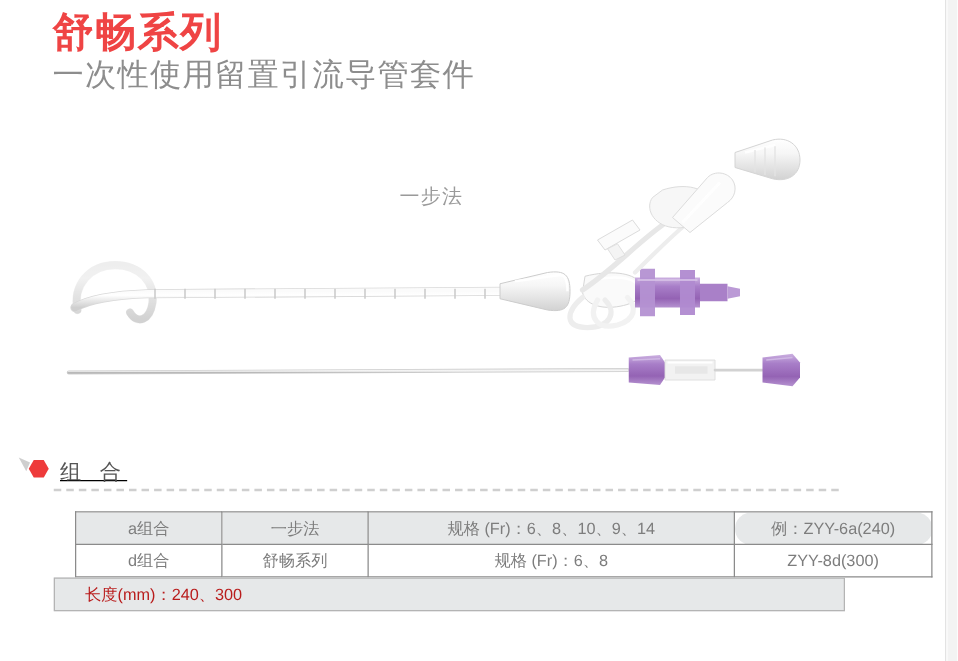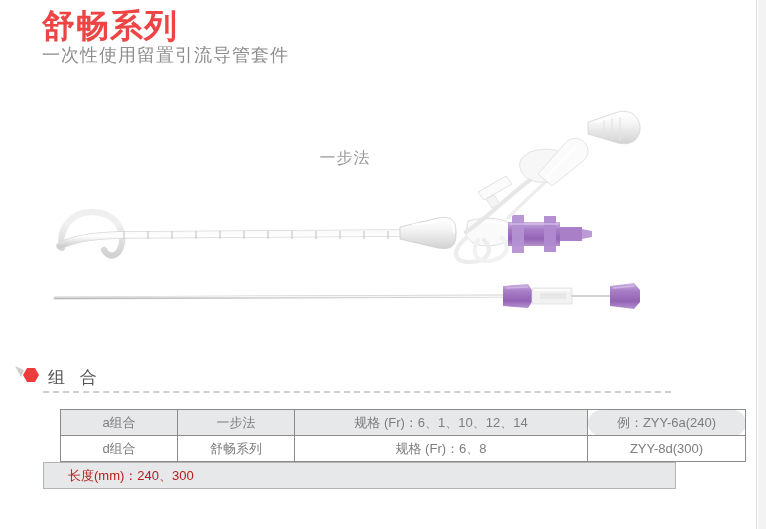--- a/index.html
+++ b/index.html
@@ -48,7 +48,7 @@
     position: absolute;
     left: 42px;
     top: 44px;
-    font-size: 18px;
+    font-size: 25px;
     color: #8d8d8d;
     letter-spacing: 1px;
     line-height: 1.3;

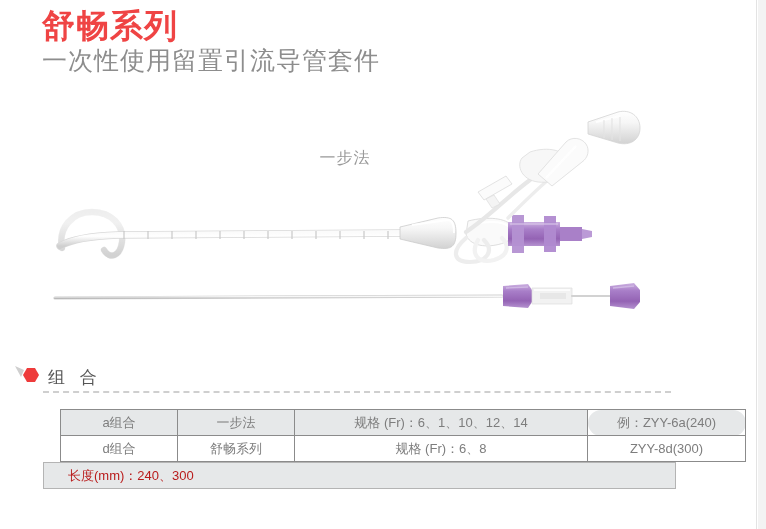--- a/index.html
+++ b/index.html
@@ -96,6 +96,7 @@
     display: flex;
     align-items: center;
     height: 26px;
+    text-decoration: underline;
   }
   .hex-icon {
     width: 28px;

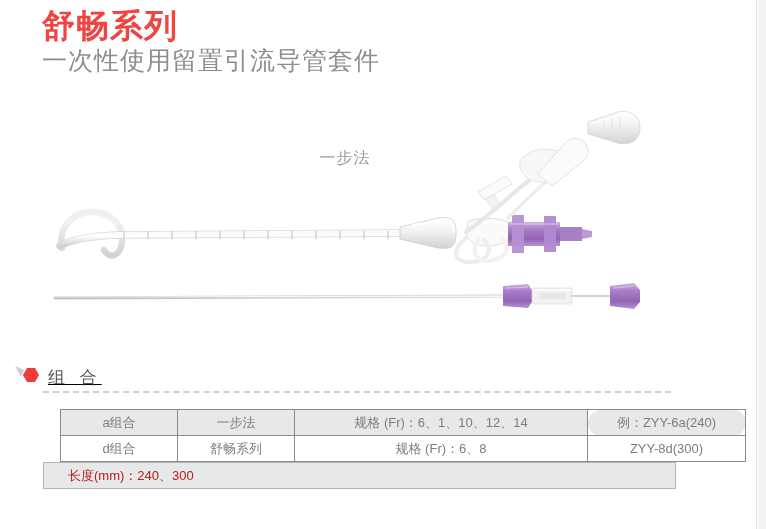--- a/index.html
+++ b/index.html
@@ -319,7 +319,7 @@
         <tr class="shaded">
           <td class="c-combo">a组合</td>
           <td class="c-method">一步法</td>
-          <td class="c-spec">规格 (Fr)：6、1、10、12、14</td>
+          <td class="c-spec">规格 (Fr)：6、8、10、9、14</td>
           <td class="c-example">例：ZYY-6a(240)</td>
         </tr>
         <tr class="plain">

